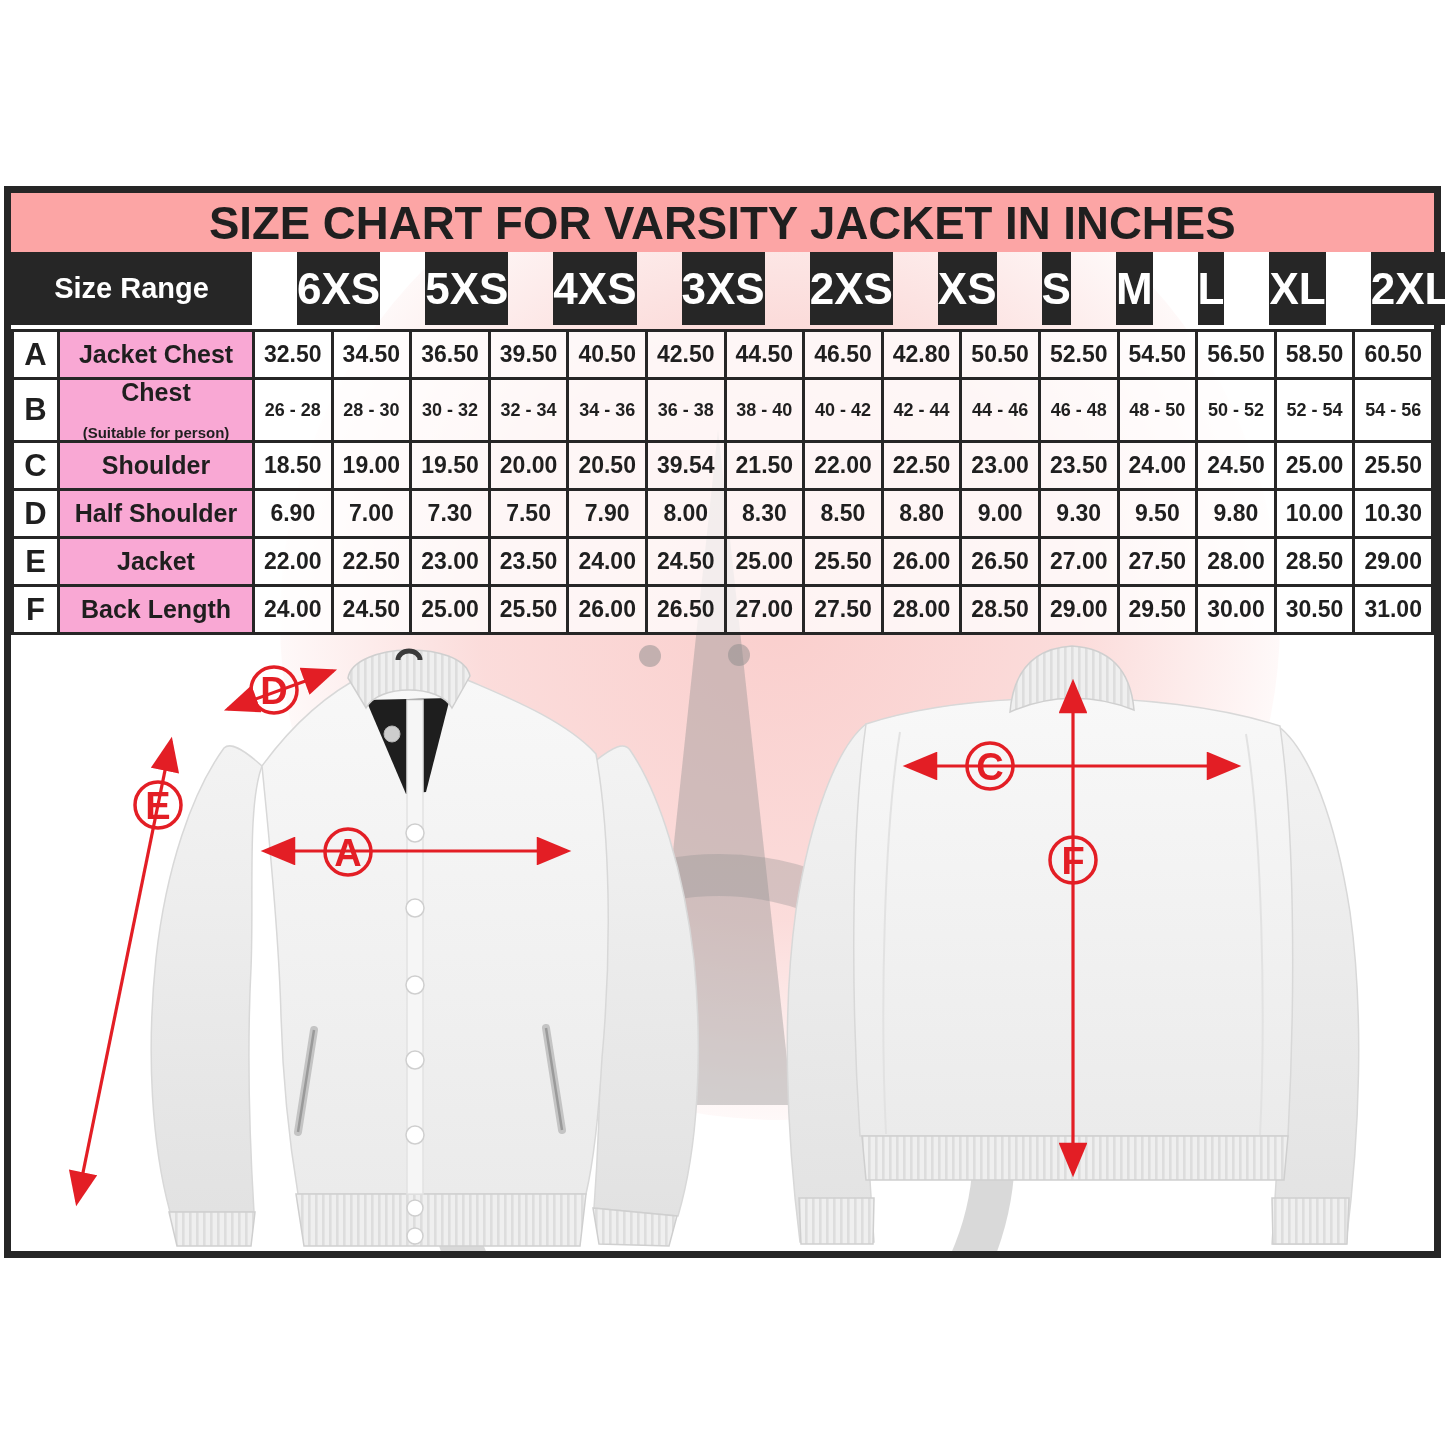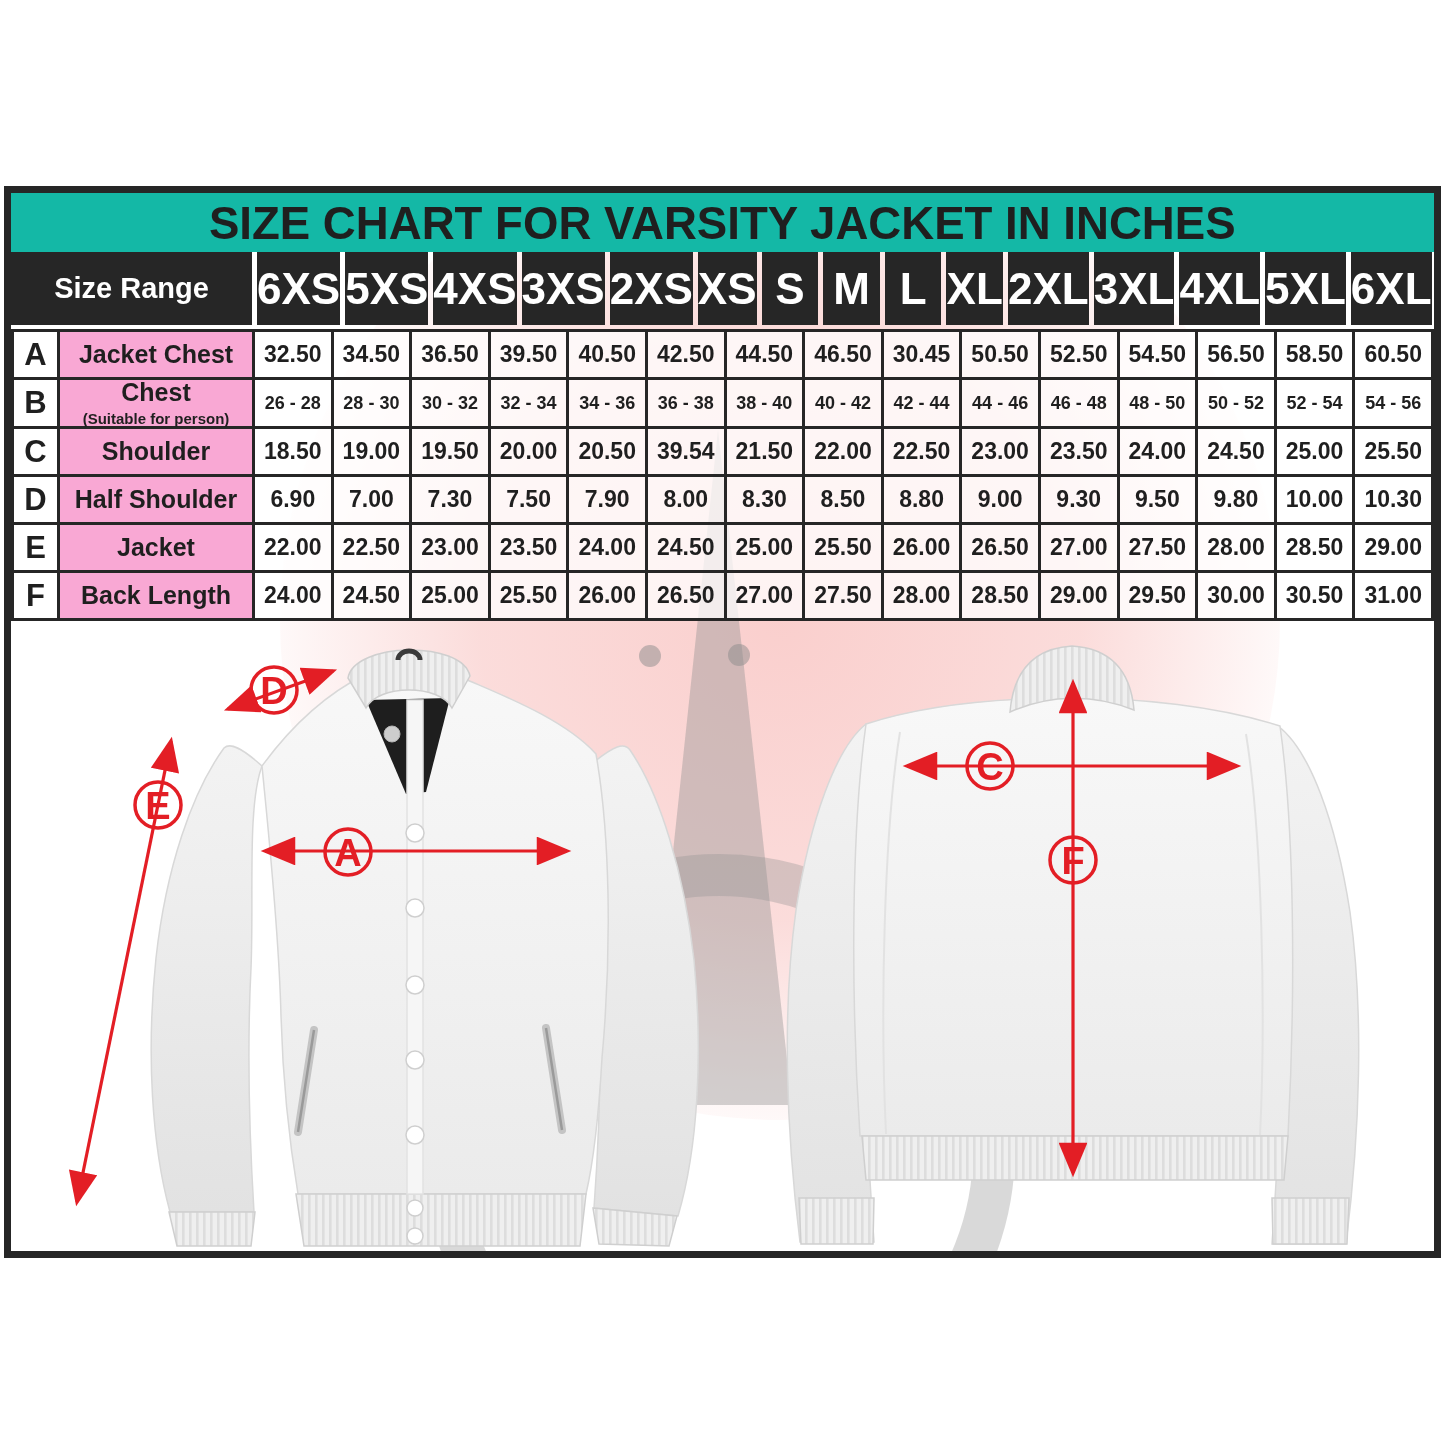--- a/index.html
+++ b/index.html
@@ -11,7 +11,7 @@
 
   .wm{position:absolute;left:0;top:0;width:1423px;height:1058px;z-index:0;}
 
-  .title-row{position:relative;z-index:2;height:59px;background:#14b8a6;
+  .title-row{position:relative;z-index:2;height:59px;background:#fca5a5;
              display:flex;align-items:center;justify-content:center;}
   .title-row .t{font-size:47px;font-weight:bold;color:#1f1f1f;letter-spacing:0px;
                 transform:scaleX(0.97);white-space:nowrap;}

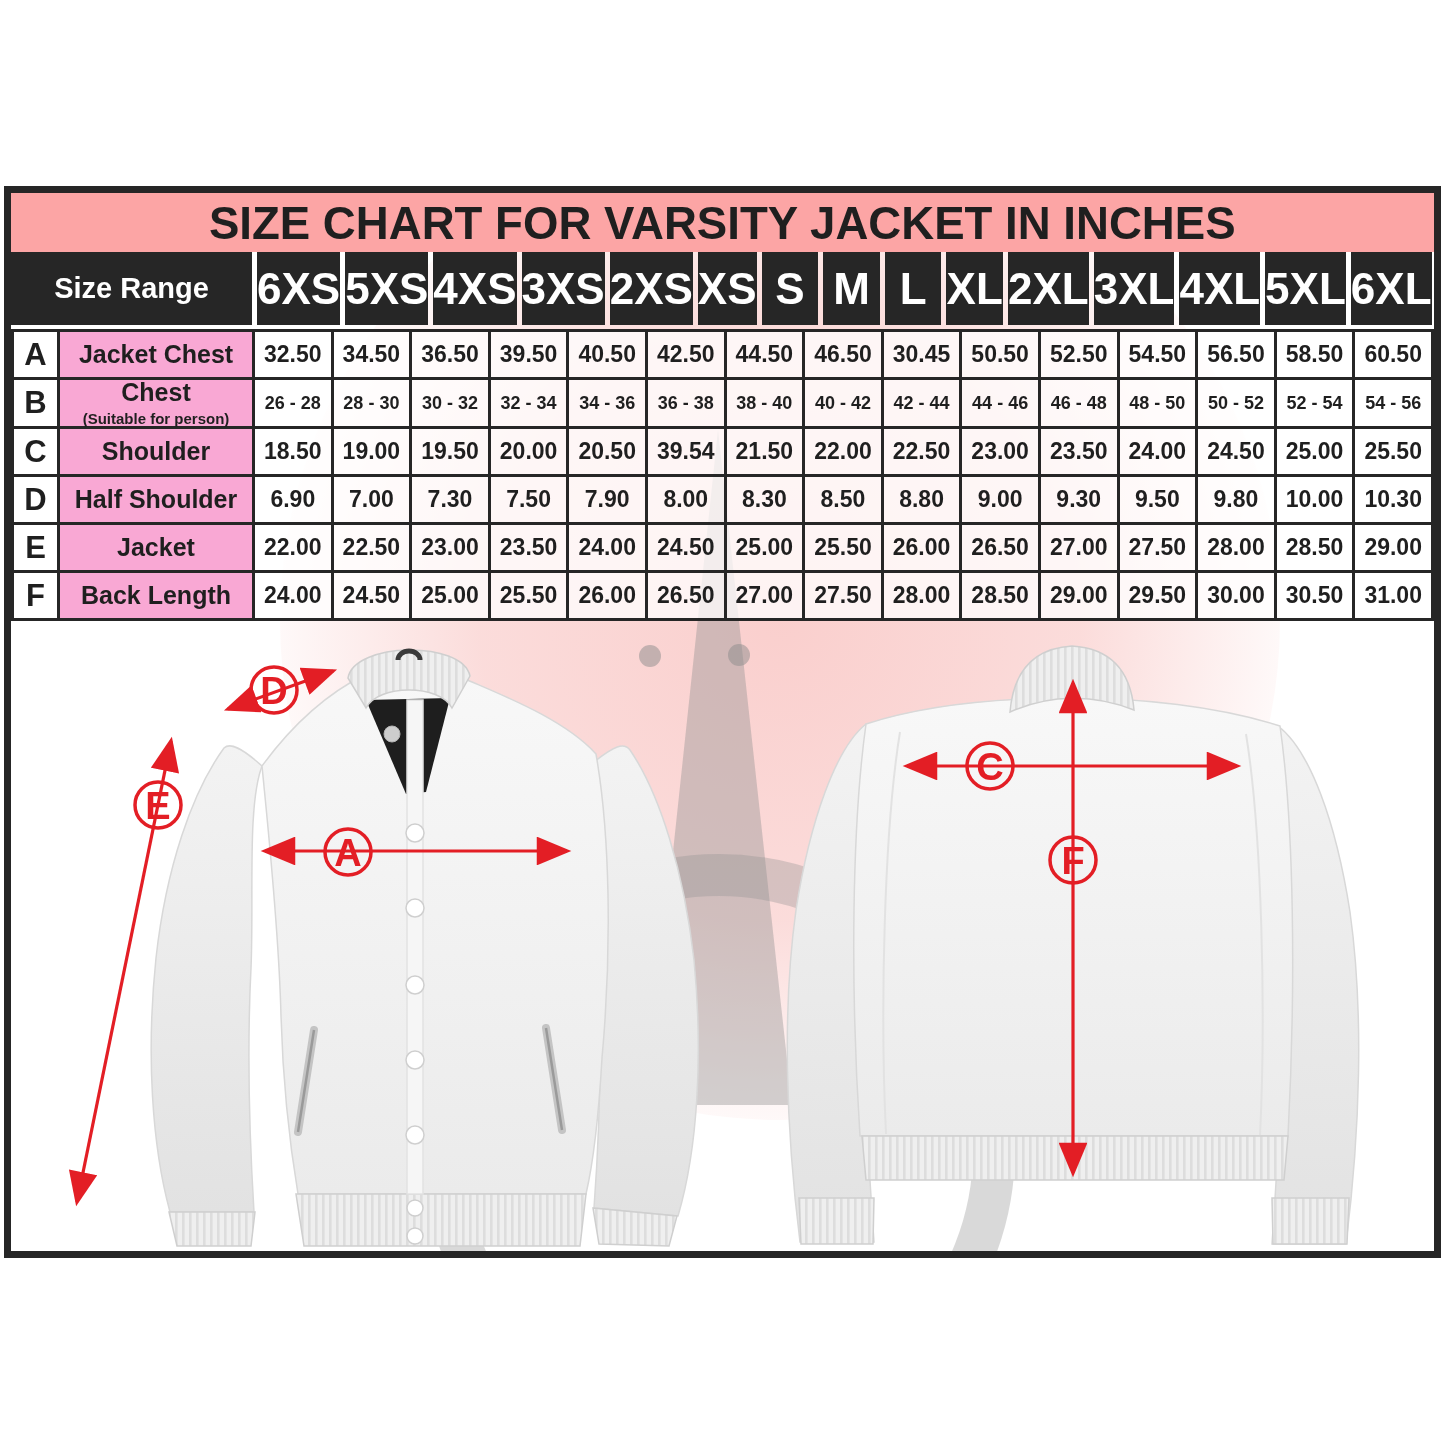--- a/index.html
+++ b/index.html
@@ -16,7 +16,7 @@
   .title-row .t{font-size:47px;font-weight:bold;color:#1f1f1f;letter-spacing:0px;
                 transform:scaleX(0.97);white-space:nowrap;}
 
-  .hdr{position:relative;z-index:2;height:73px;display:flex;background:transparent;margin-bottom:4px;}
+  .hdr{position:relative;z-index:2;height:73px;display:flex;background:transparent;margin-bottom:4px;gap:40px;}
   .hcell{background:#262626;color:#fff;font-weight:bold;font-size:44px;
          display:flex;align-items:center;justify-content:center;margin:0 2.5px;flex:1 1 0;}
   .hcorner{flex:0 0 241px;margin-left:0;font-size:29px;}

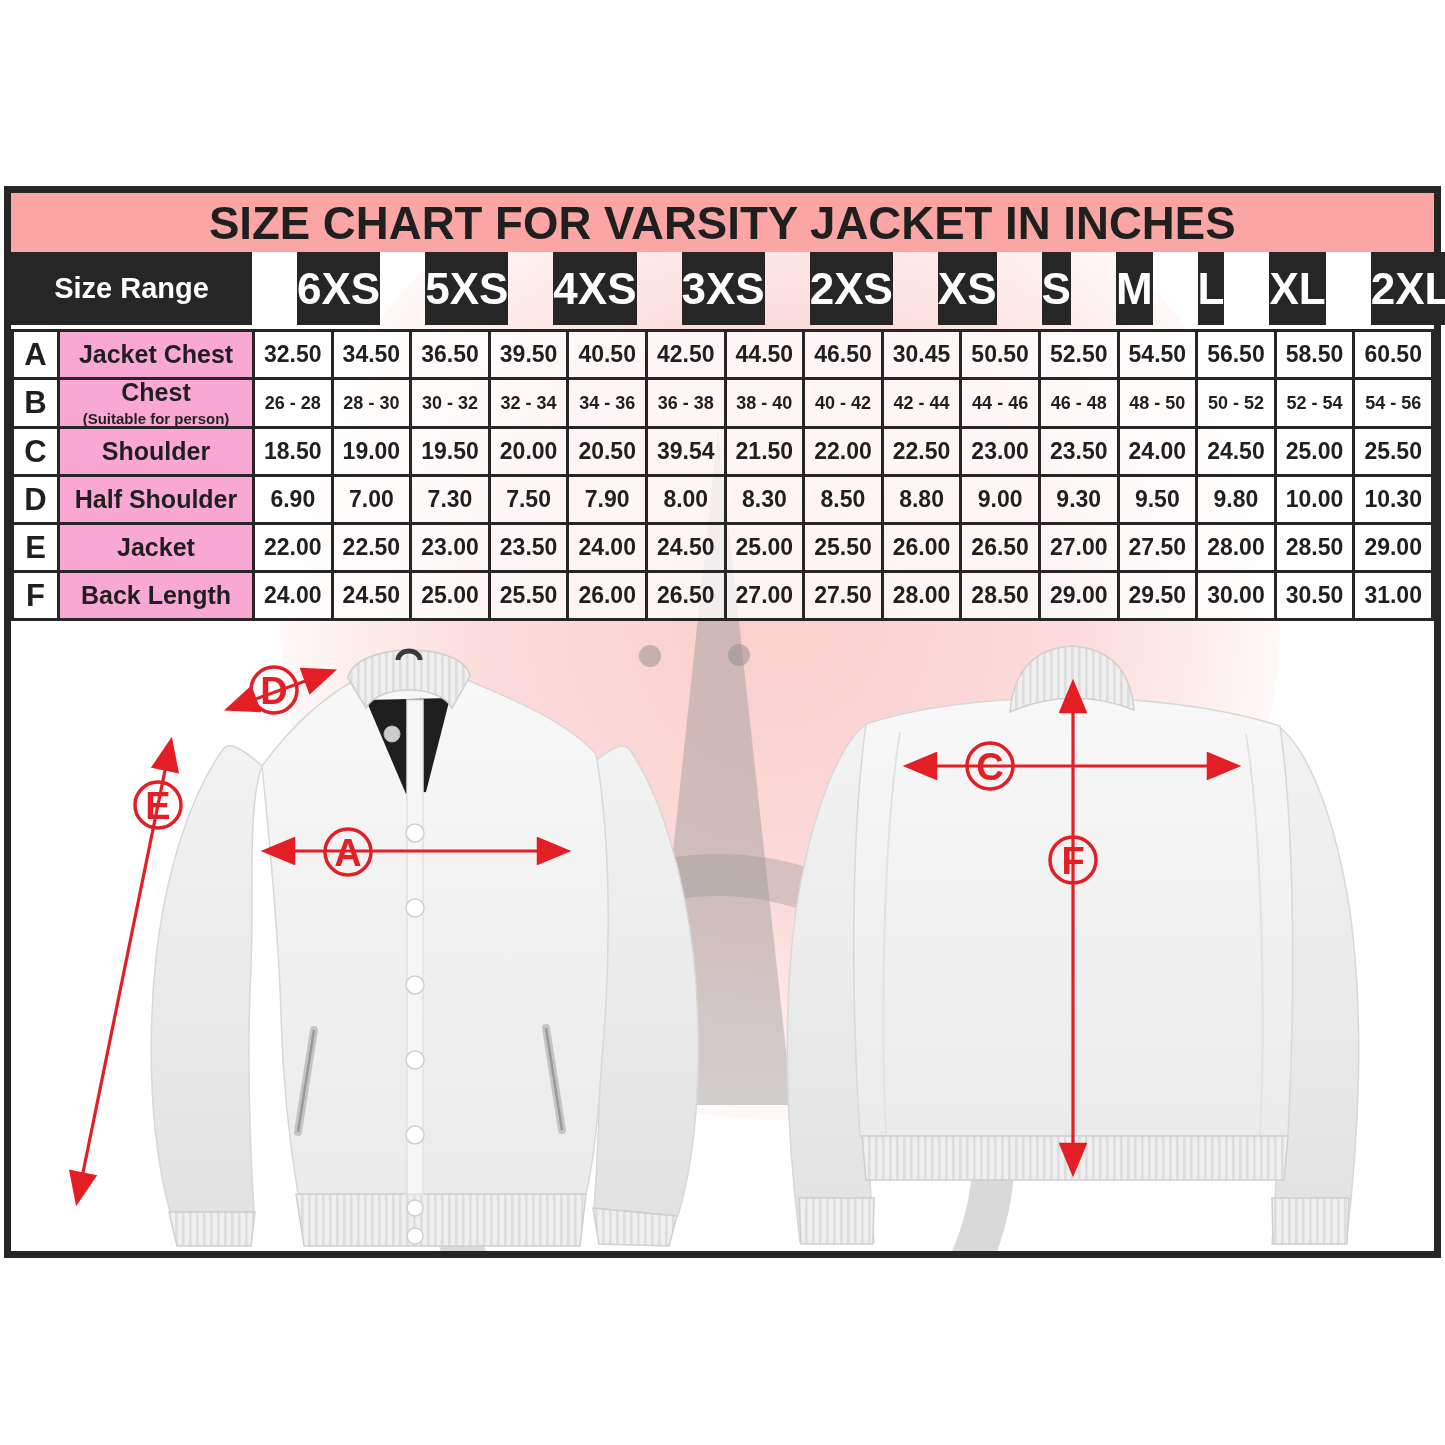--- a/index.html
+++ b/index.html
@@ -94,7 +94,7 @@
             <td class="val">42.50</td>
             <td class="val">44.50</td>
             <td class="val">46.50</td>
-            <td class="val">30.45</td>
+            <td class="val">42.80</td>
             <td class="val">50.50</td>
             <td class="val">52.50</td>
             <td class="val">54.50</td>

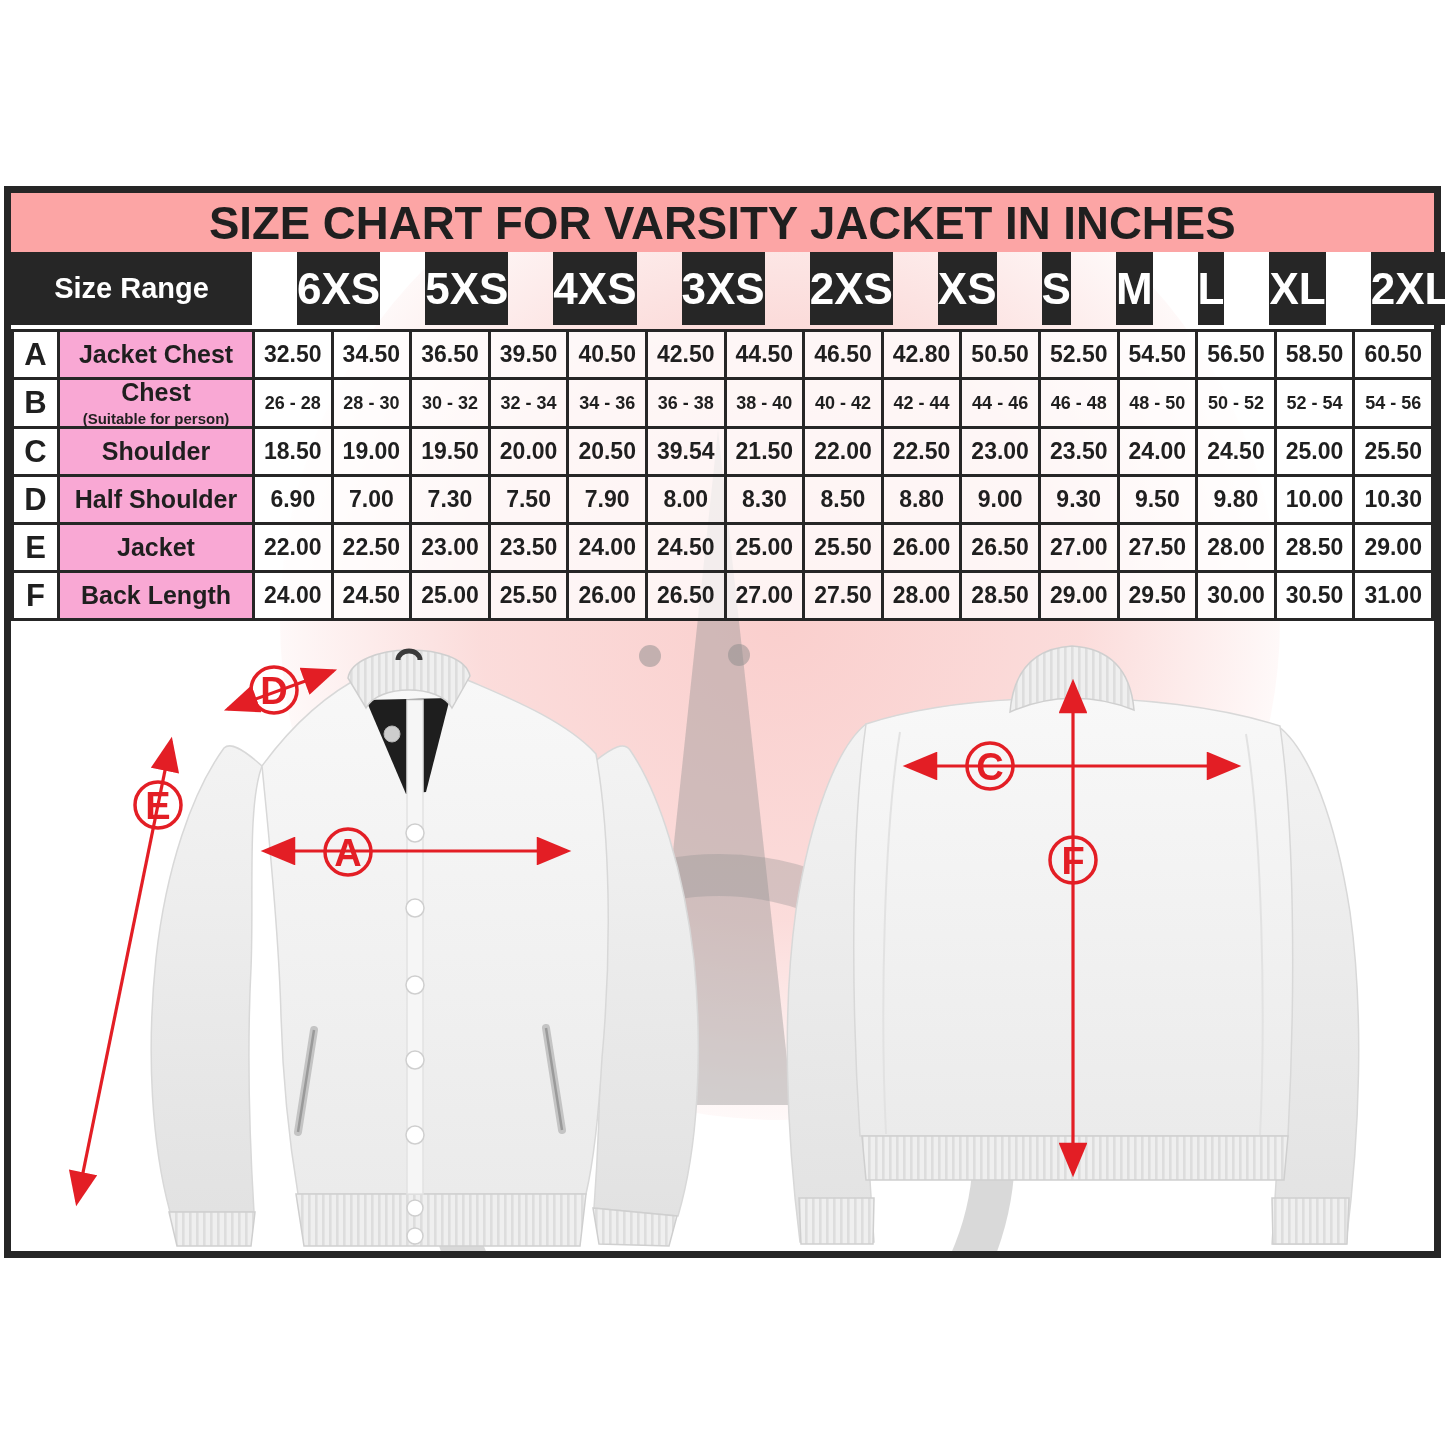--- a/index.html
+++ b/index.html
@@ -26,7 +26,7 @@
               font-weight:bold;color:#1f1f1f;padding:0;}
   td.letter{background:#fff;color:#e31e25;font-size:31px;}
   td.label{background:#f9a8d4;font-size:25px;line-height:1.0;}
-  td.label .sub{display:block;font-size:15px;margin-top:6px;}
+  td.label .sub{display:block;font-size:15px;margin-top:20px;}
   td.val{background:rgba(255,255,255,0.75);font-size:23px;}
   td.val.small{font-size:18px;}
 

